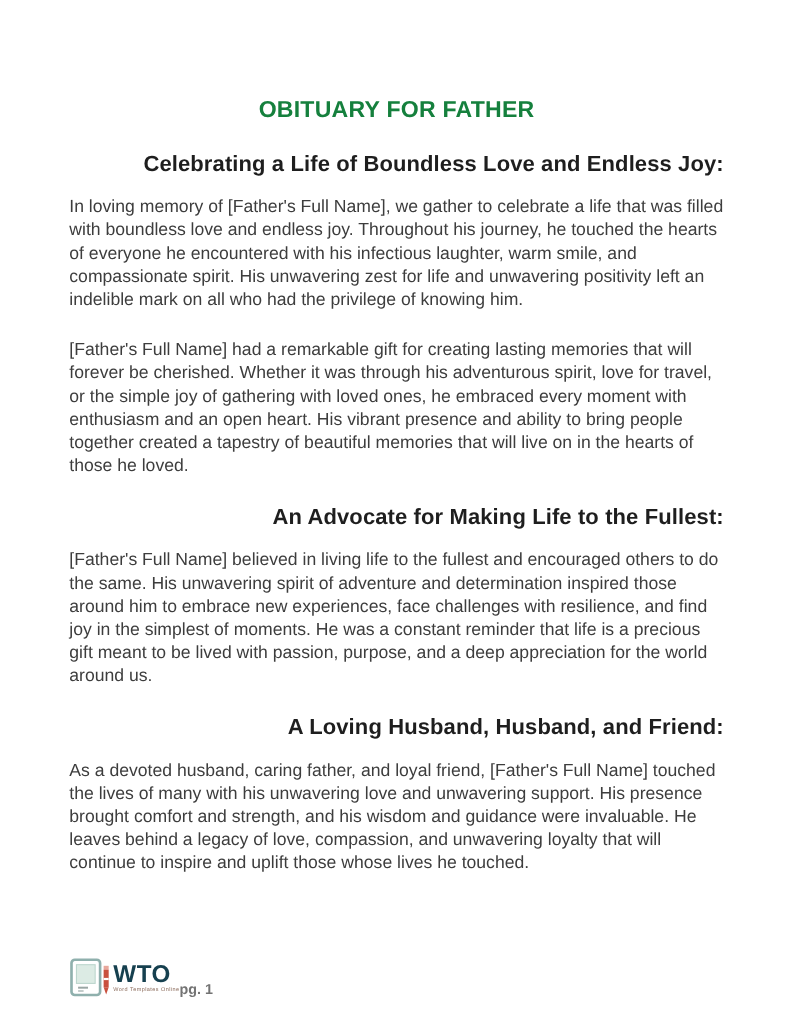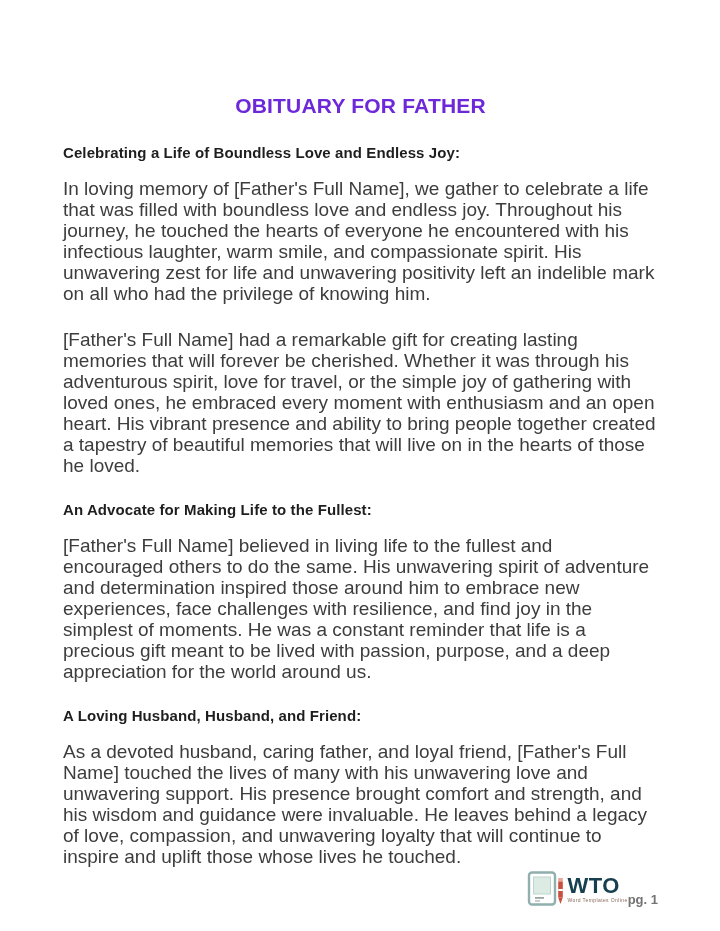--- a/index.html
+++ b/index.html
@@ -17,11 +17,11 @@
     padding: 82px 62px 0 63px;
   }
   .doc-title {
-    margin: 12px 0 26px 0;
+    margin: 6px 0 26px 0;
     text-align: center;
     font-size: 21px;
     font-weight: 700;
-    color: #6d28d9;
+    color: #15803d;
     letter-spacing: 0.2px;
   }
   .section-heading {

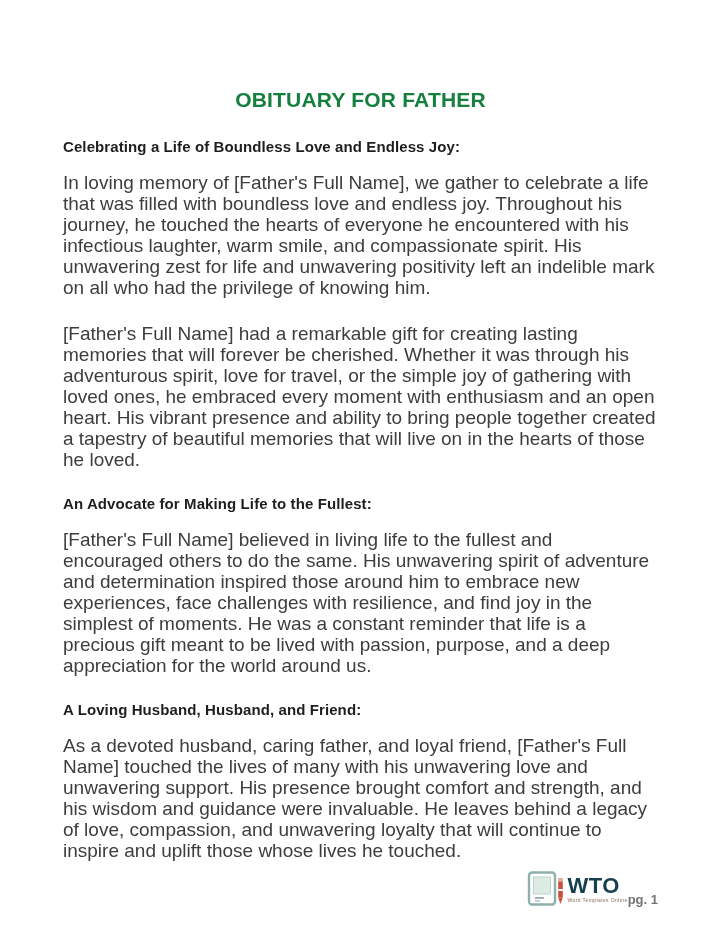--- a/index.html
+++ b/index.html
@@ -26,10 +26,11 @@
   }
   .section-heading {
     margin: 25px 0 17px 0;
-    font-size: 15px;
+    font-size: 20px;
     font-weight: 700;
     color: #1e1e1e;
     letter-spacing: 0.1px;
+    text-align: right;
   }
   .section-body {
     margin: 0 0 25px 0;

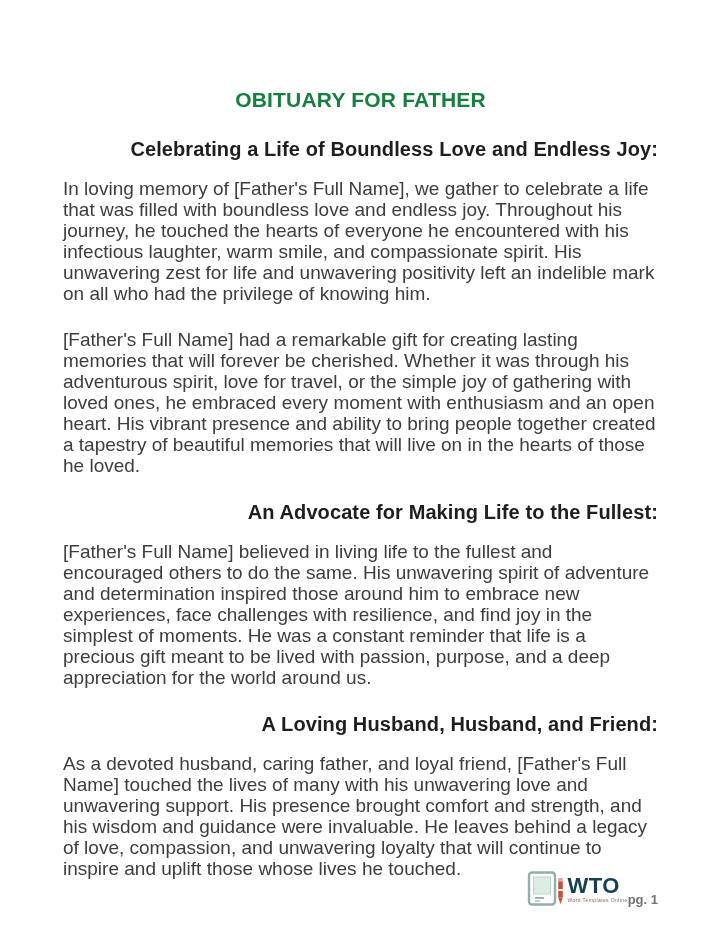--- a/index.html
+++ b/index.html
@@ -34,7 +34,7 @@
   }
   .section-body {
     margin: 0 0 25px 0;
-    font-size: 19px;
+    font-size: 16px;
     line-height: 21px;
     color: #3d3d3d;
     max-width: 597px;

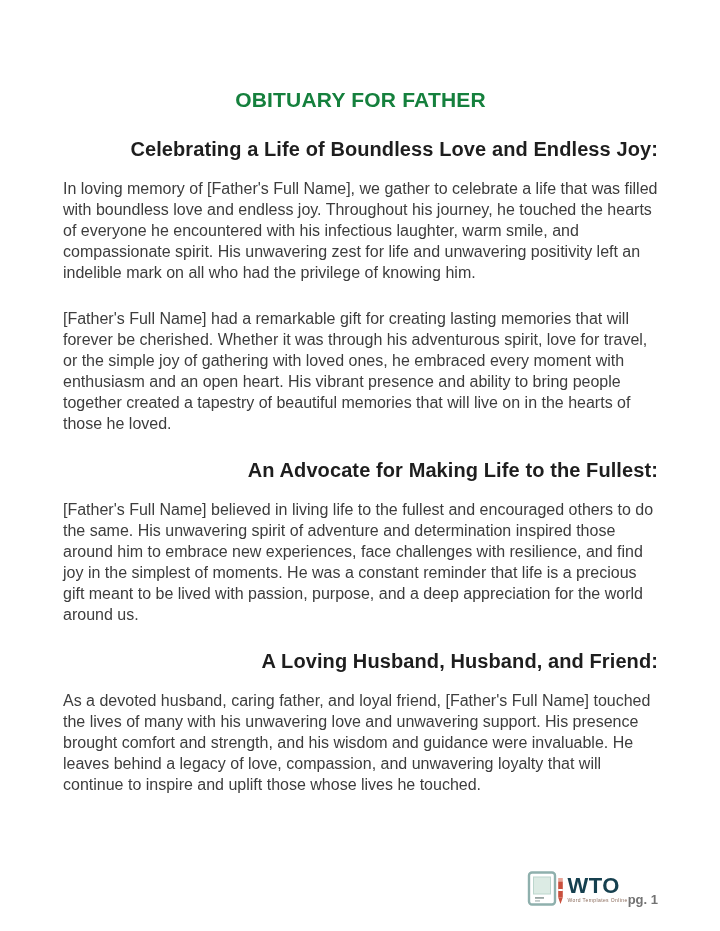--- a/index.html
+++ b/index.html
@@ -45,7 +45,7 @@
     right: 62px;
     bottom: 24px;
     display: flex;
-    justify-content: flex-end;
+    justify-content: flex-start;
     align-items: flex-end;
   }
   .logo {

